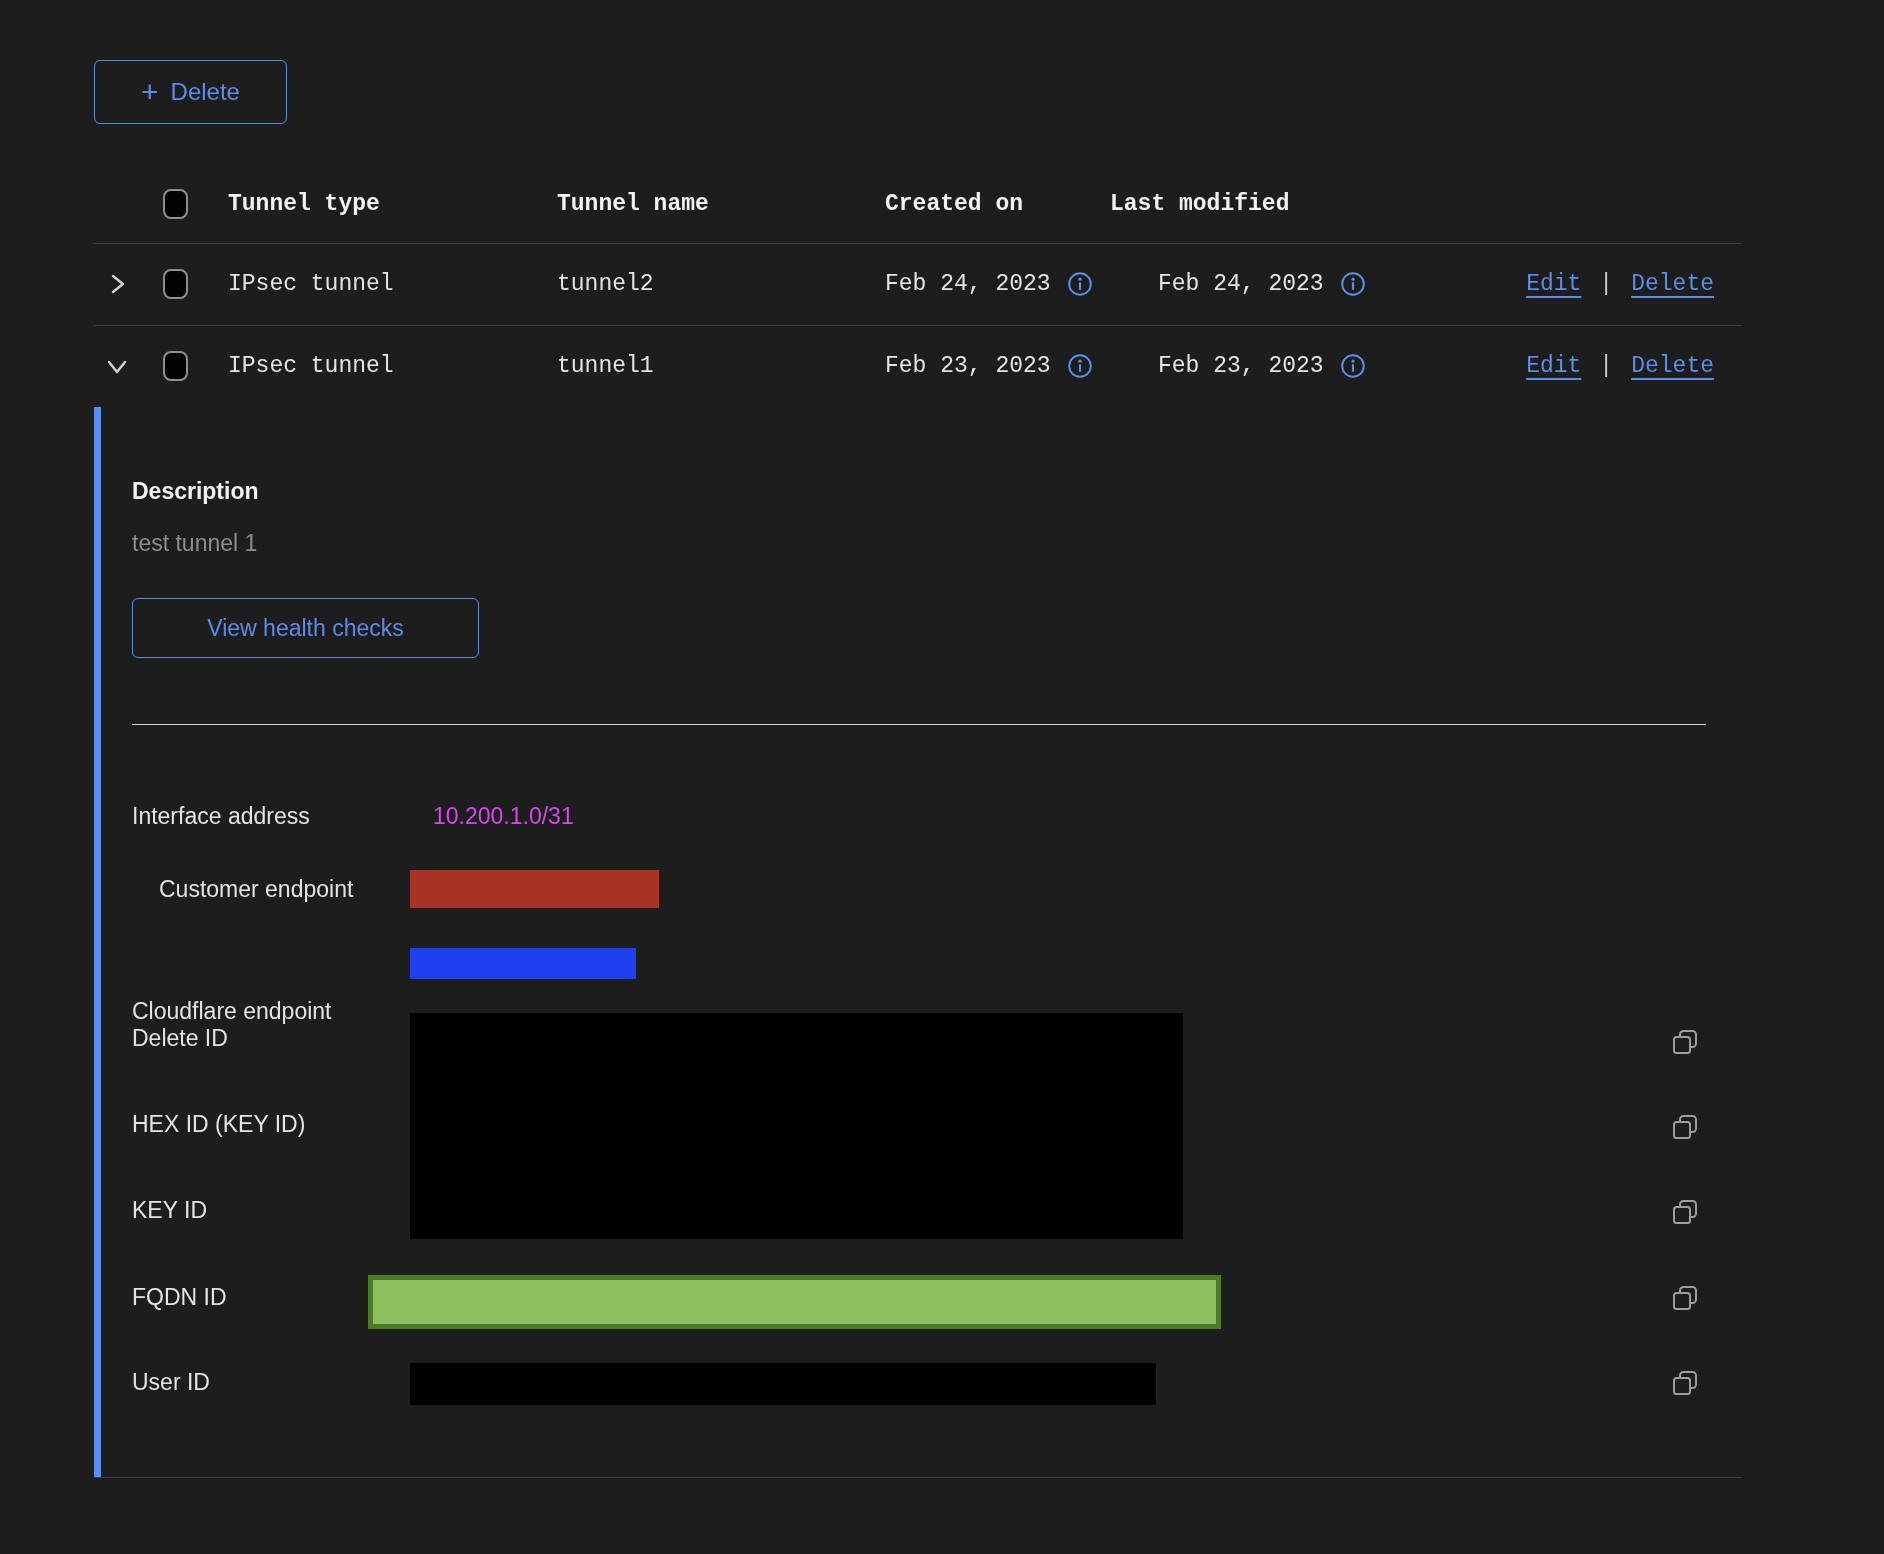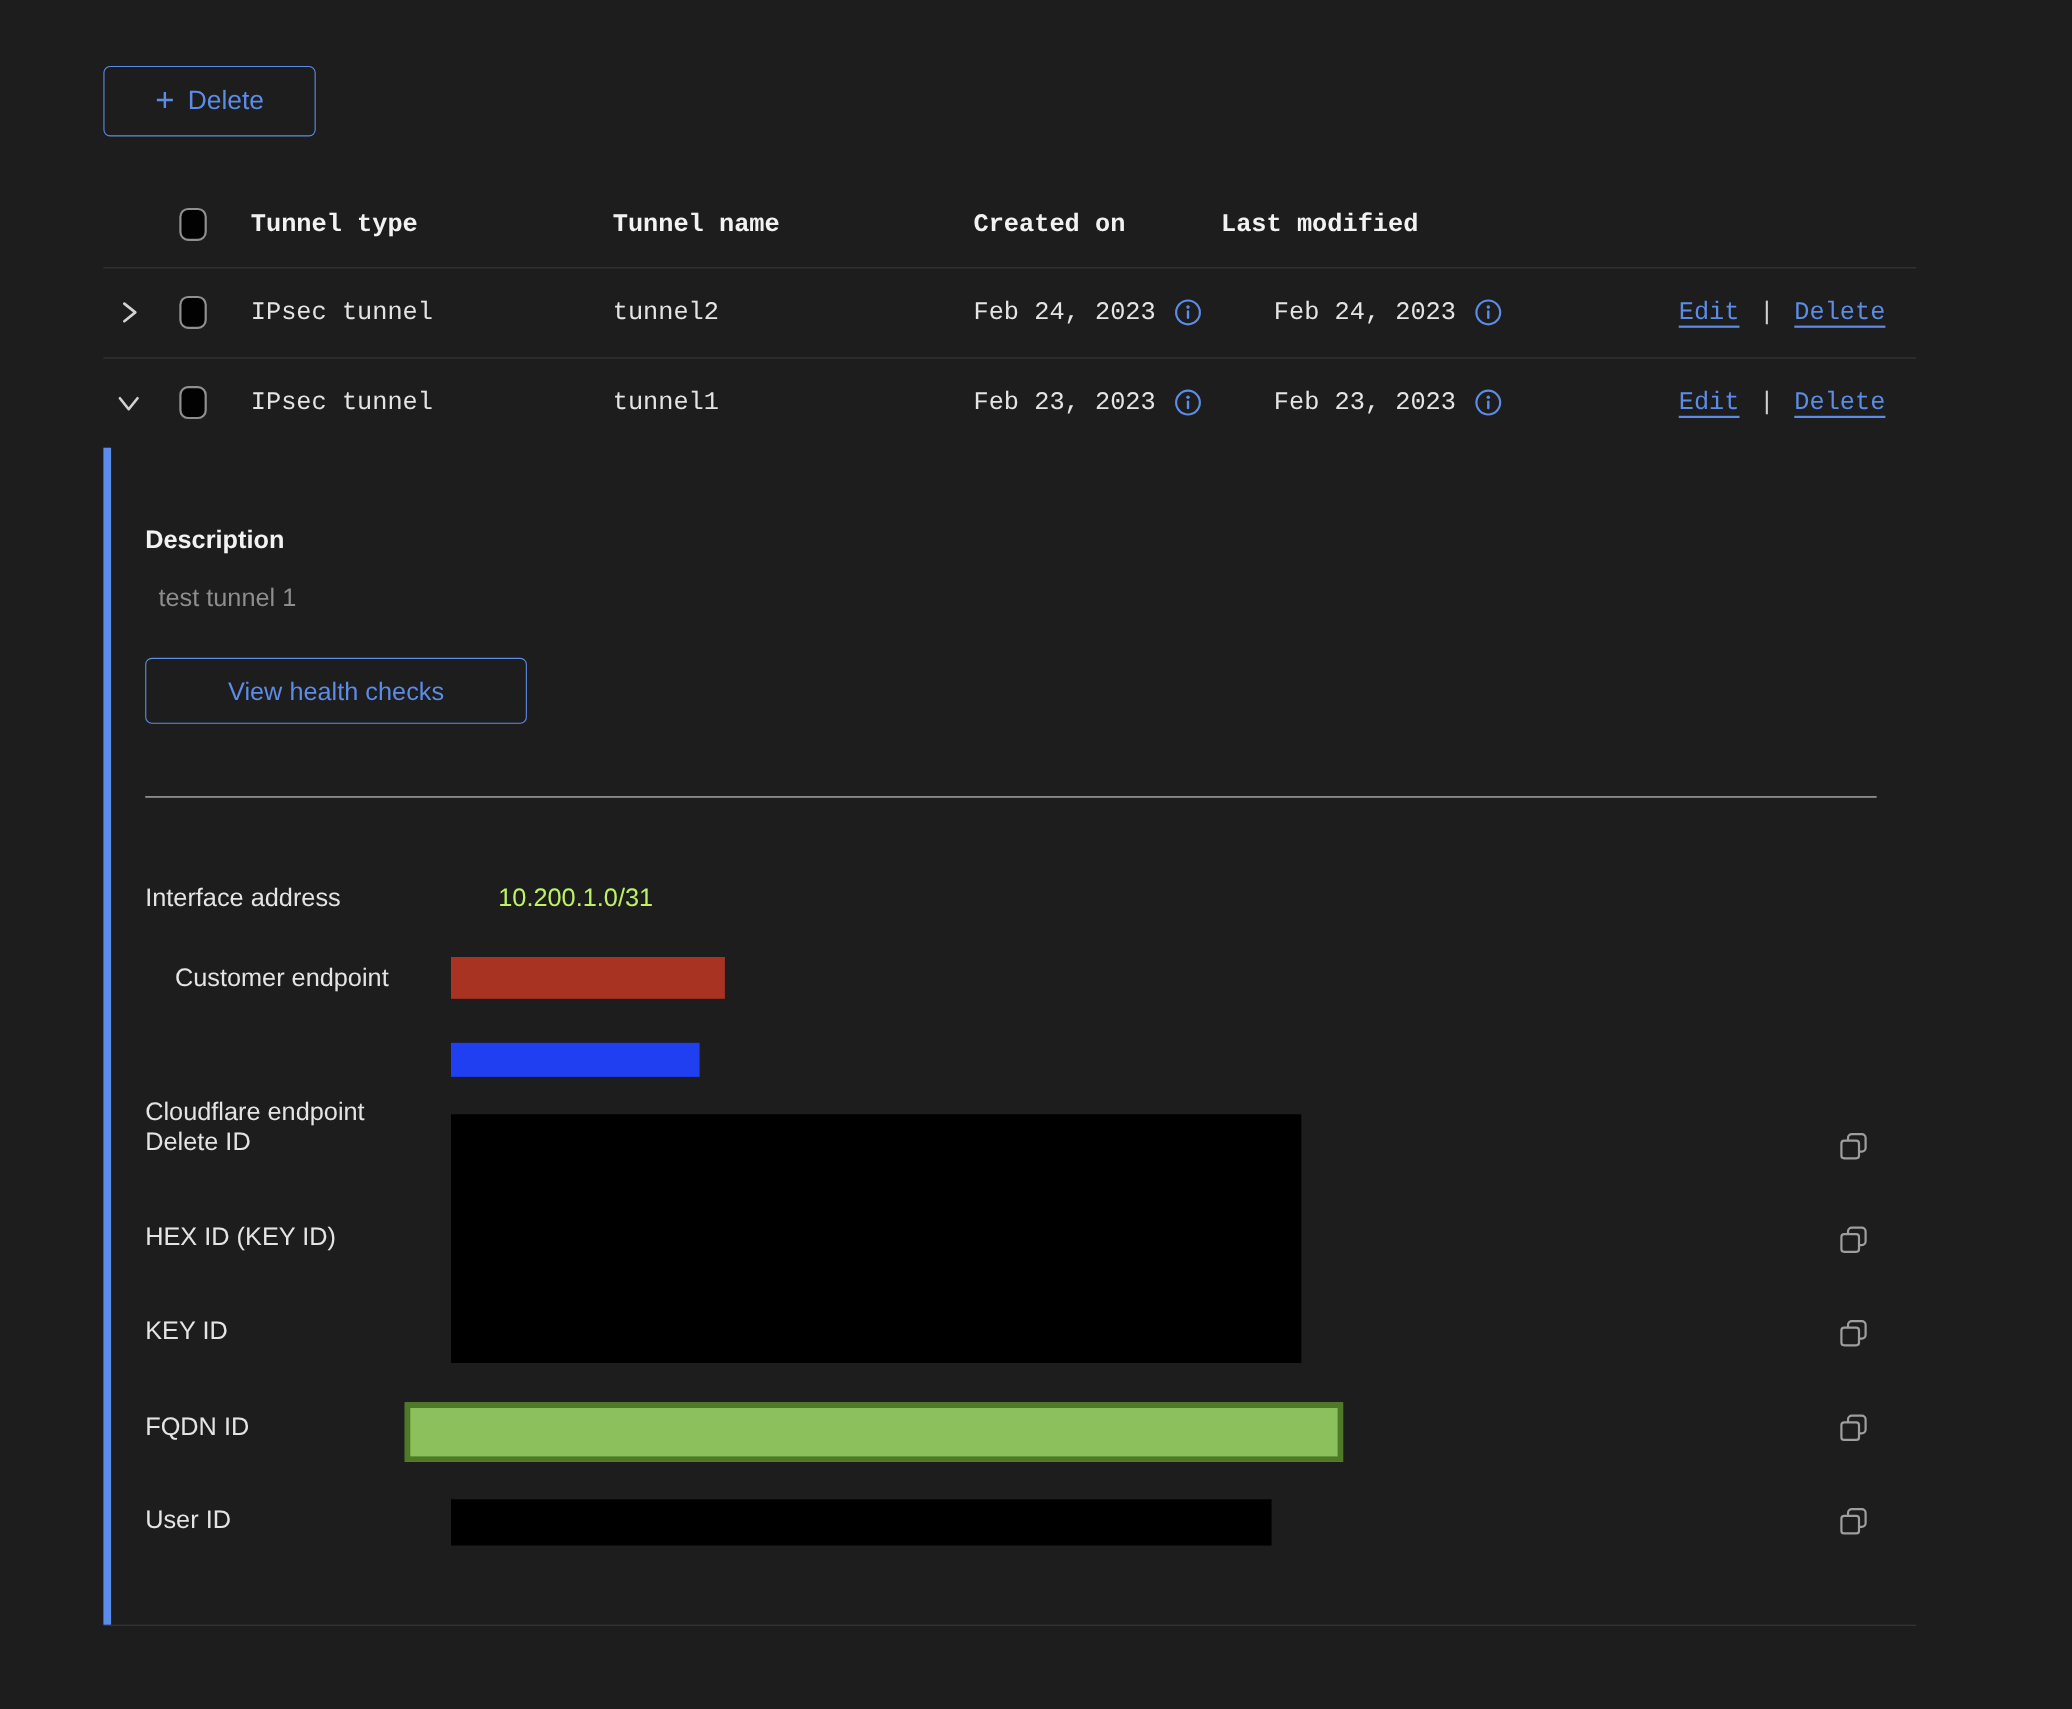--- a/index.html
+++ b/index.html
@@ -23,7 +23,7 @@
   .link{text-decoration:underline;text-underline-offset:6px;text-decoration-thickness:1.5px;cursor:pointer;}
   .sep{color:#cfcfcf;}
   .label{position:absolute;transform:translateY(-50%);white-space:nowrap;}
-  .gray{color:#8d8d8d;margin-left:12px;}
+  .gray{color:#8d8d8d;}
   .value{color:#bef264;margin-left:20px;}
   .divider{position:absolute;height:1px;background:#d4d4d4;}
   .redact{position:absolute;}

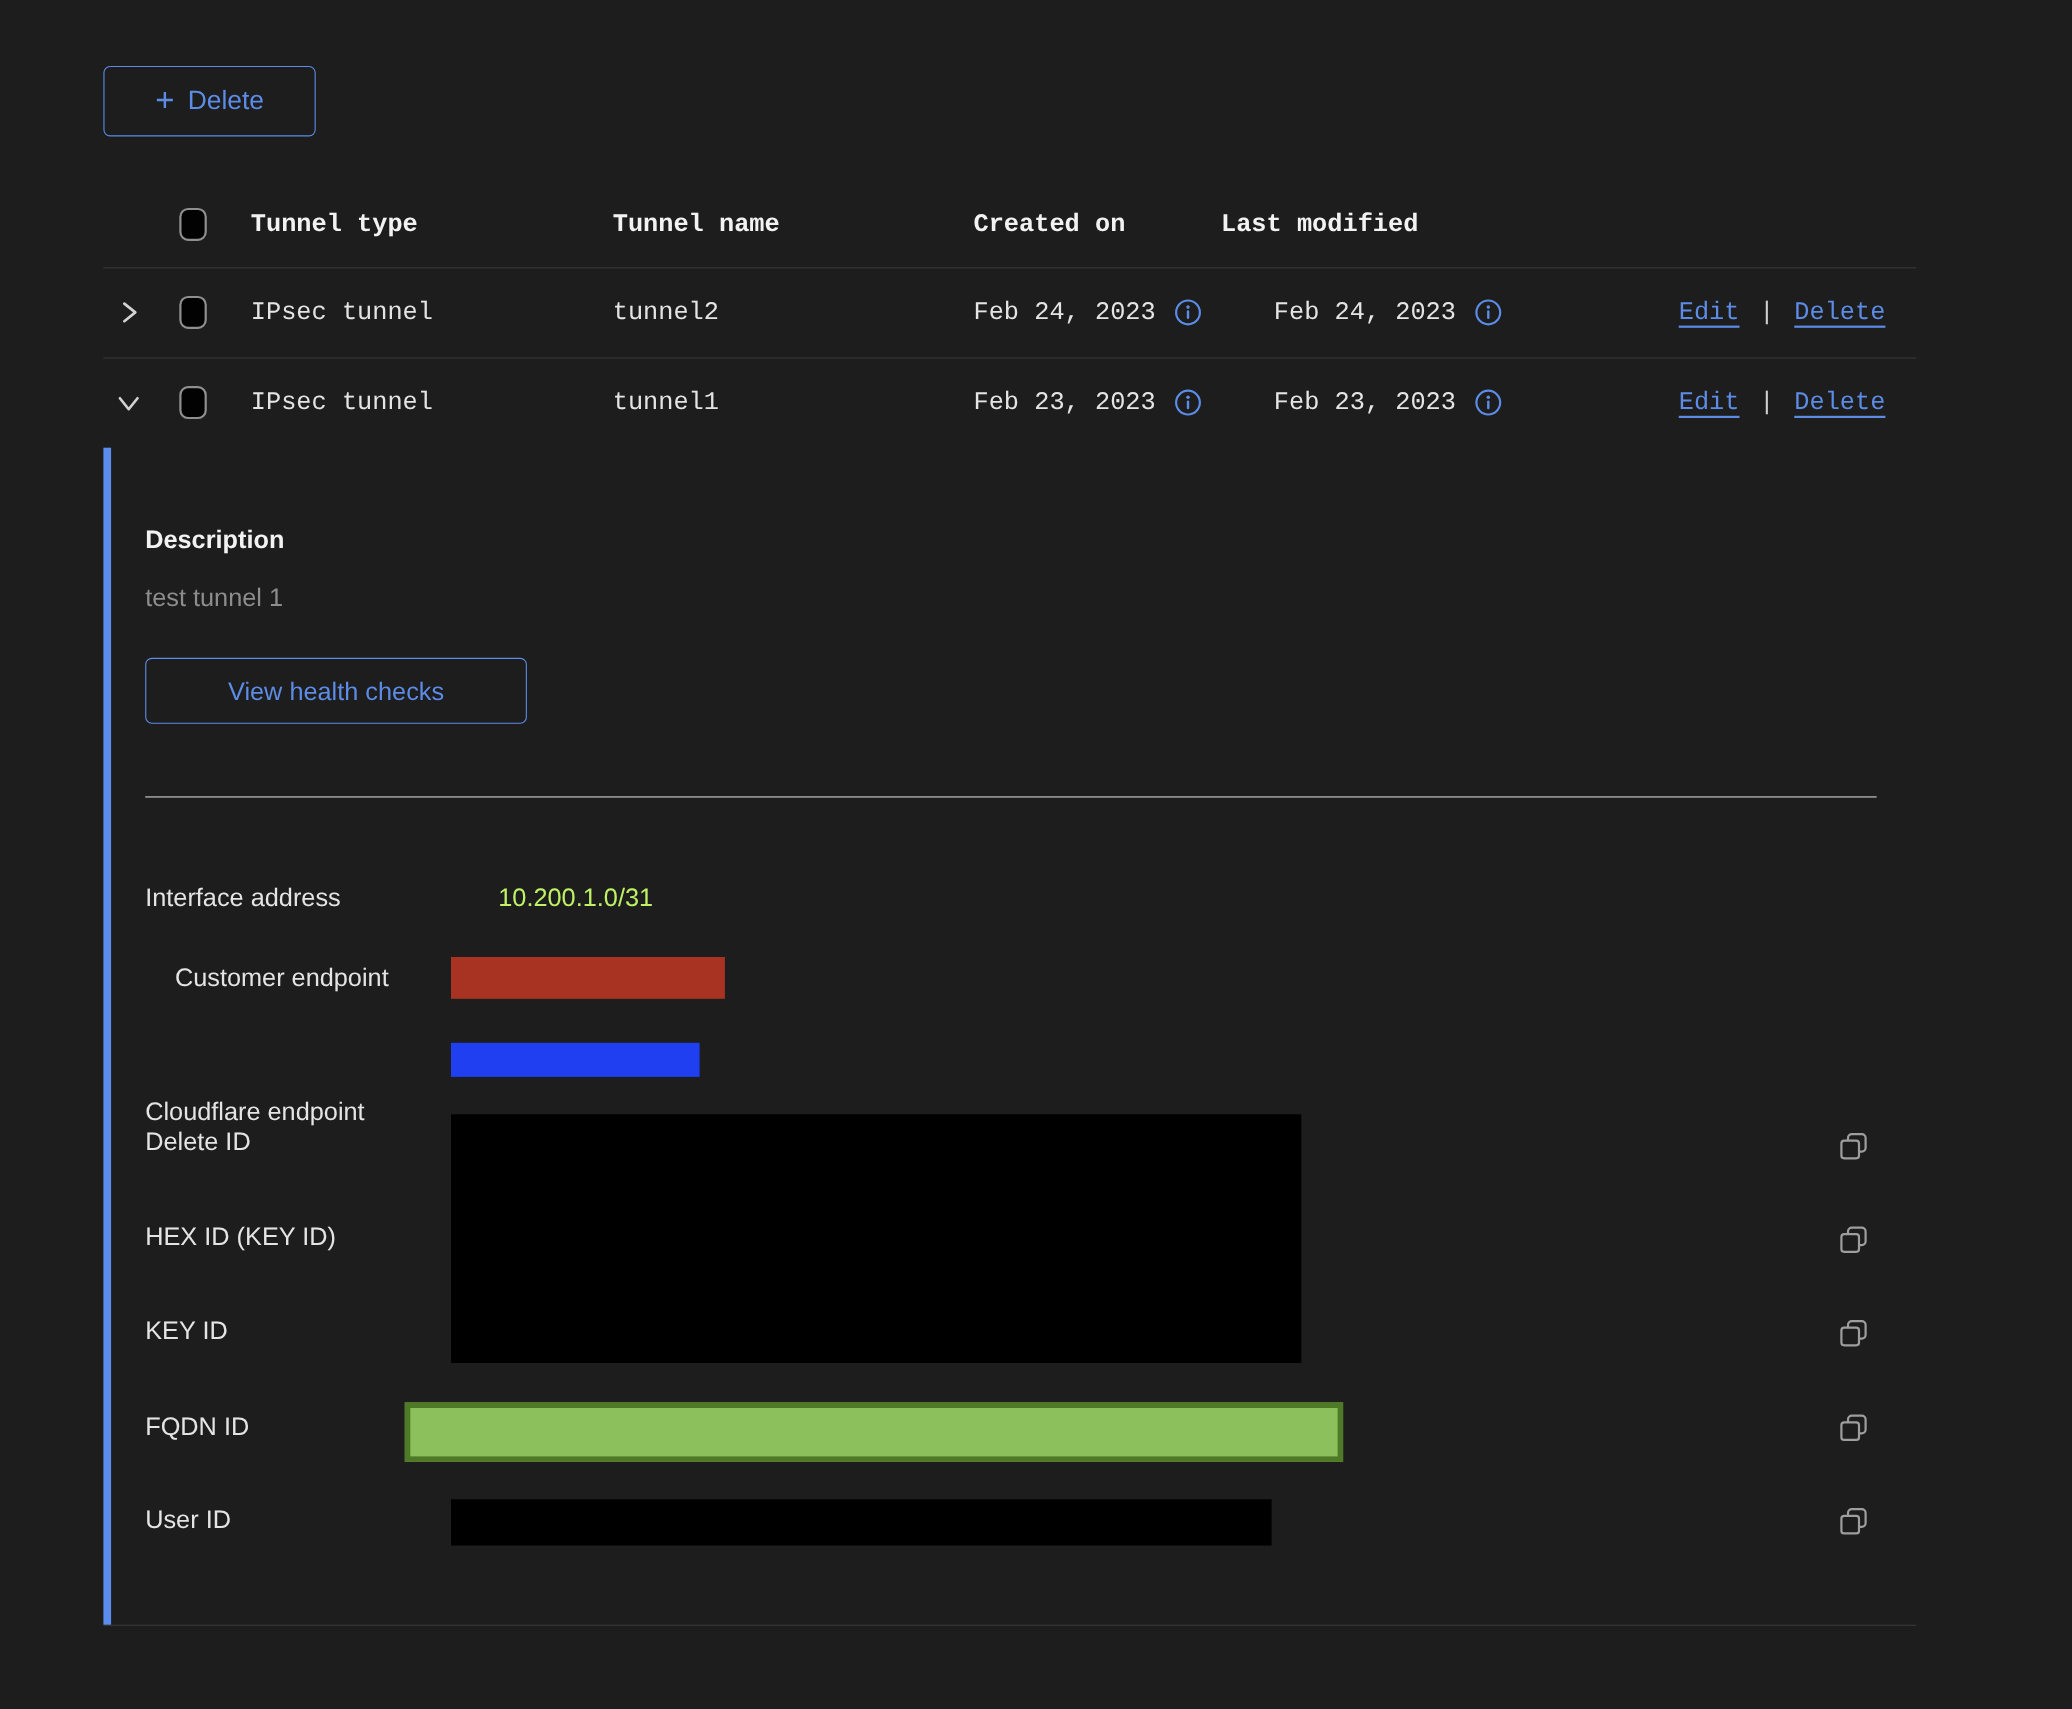--- a/index.html
+++ b/index.html
@@ -24,7 +24,7 @@
   .sep{color:#cfcfcf;}
   .label{position:absolute;transform:translateY(-50%);white-space:nowrap;}
   .gray{color:#8d8d8d;}
-  .value{color:#bef264;margin-left:20px;}
+  .value{color:#d946ef;}
   .divider{position:absolute;height:1px;background:#d4d4d4;}
   .redact{position:absolute;}
   .copy-btn{position:absolute;width:30px;height:30px;cursor:pointer;color:#9e9e9e;background:none;border:none;padding:0;}

